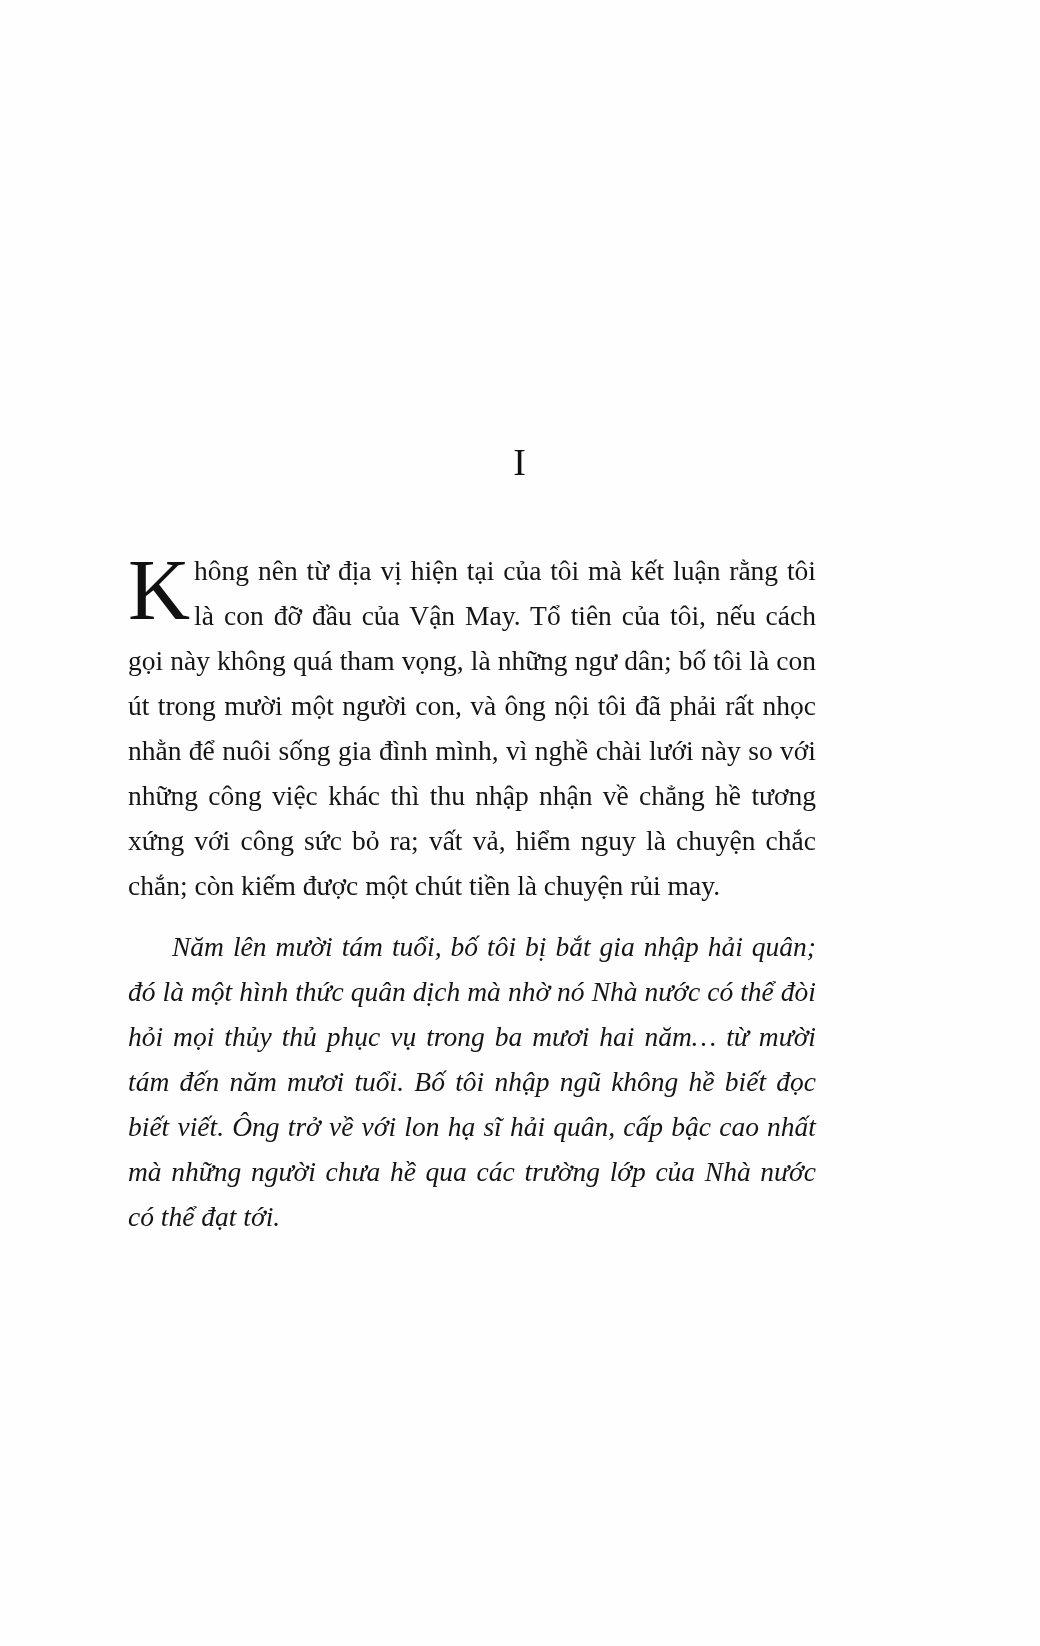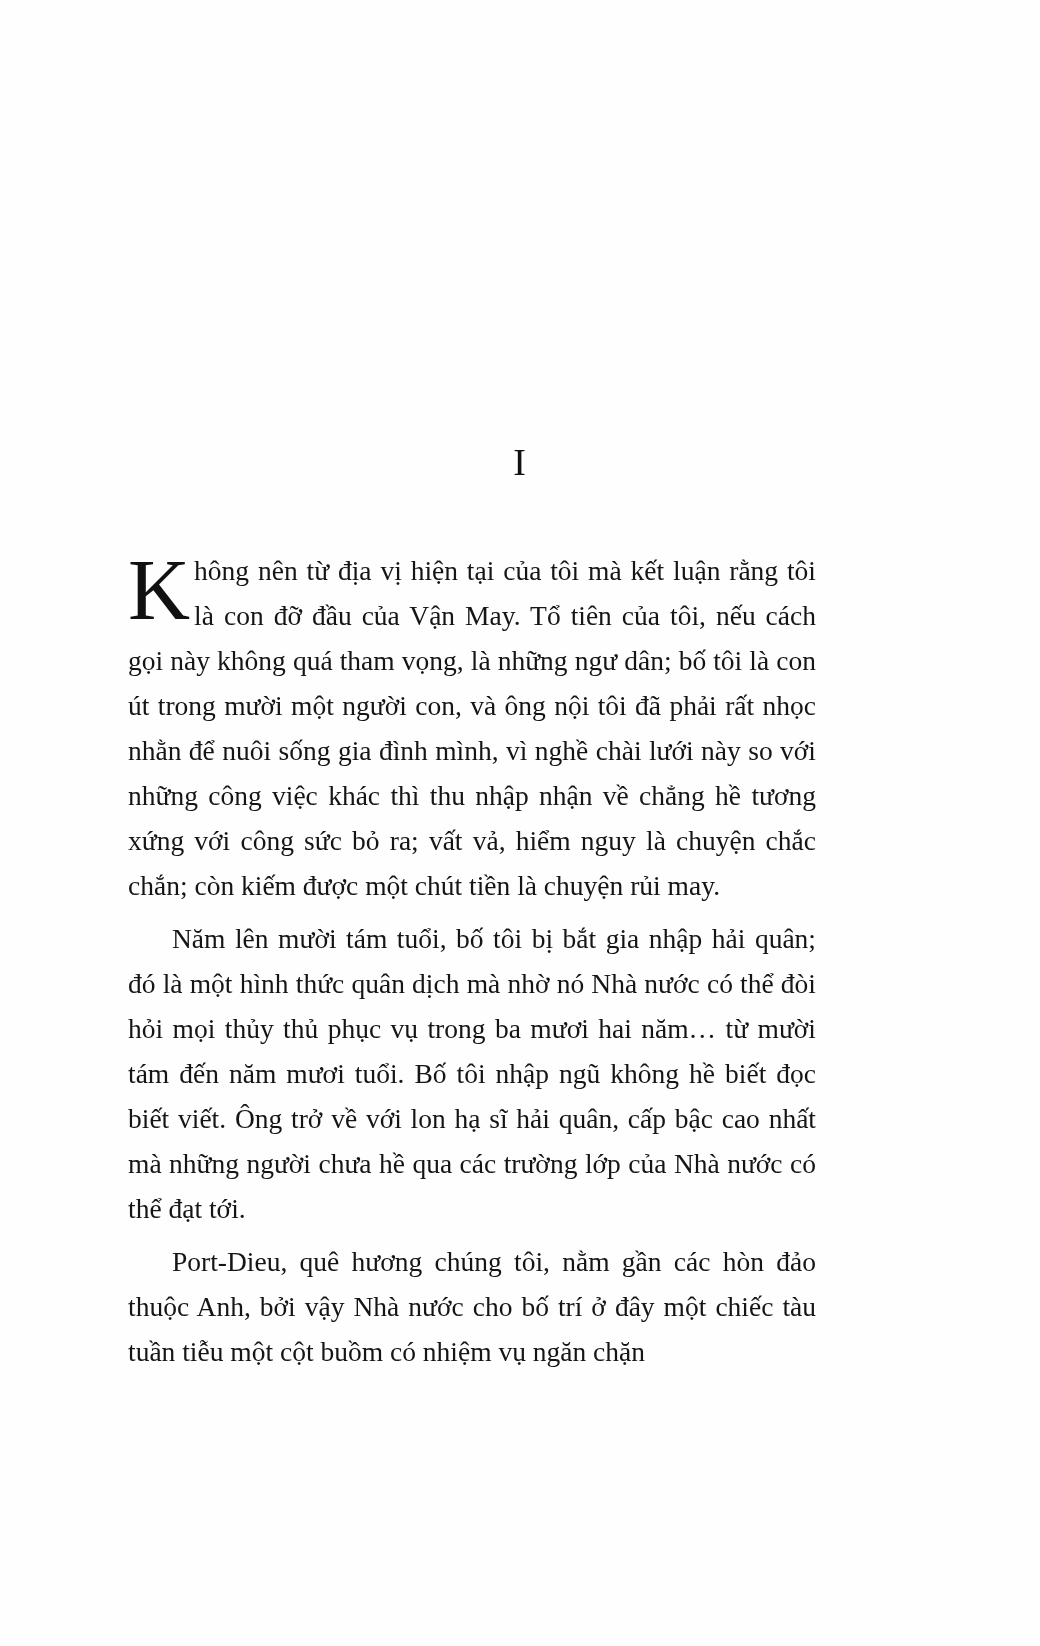--- a/index.html
+++ b/index.html
@@ -45,7 +45,8 @@
   }
   p.body-par + p.body-par {
     text-indent: 44px;
-    margin-top: 8px;
+    margin-top: 16px;
+    font-style: italic;
   }
   
   .first-par {

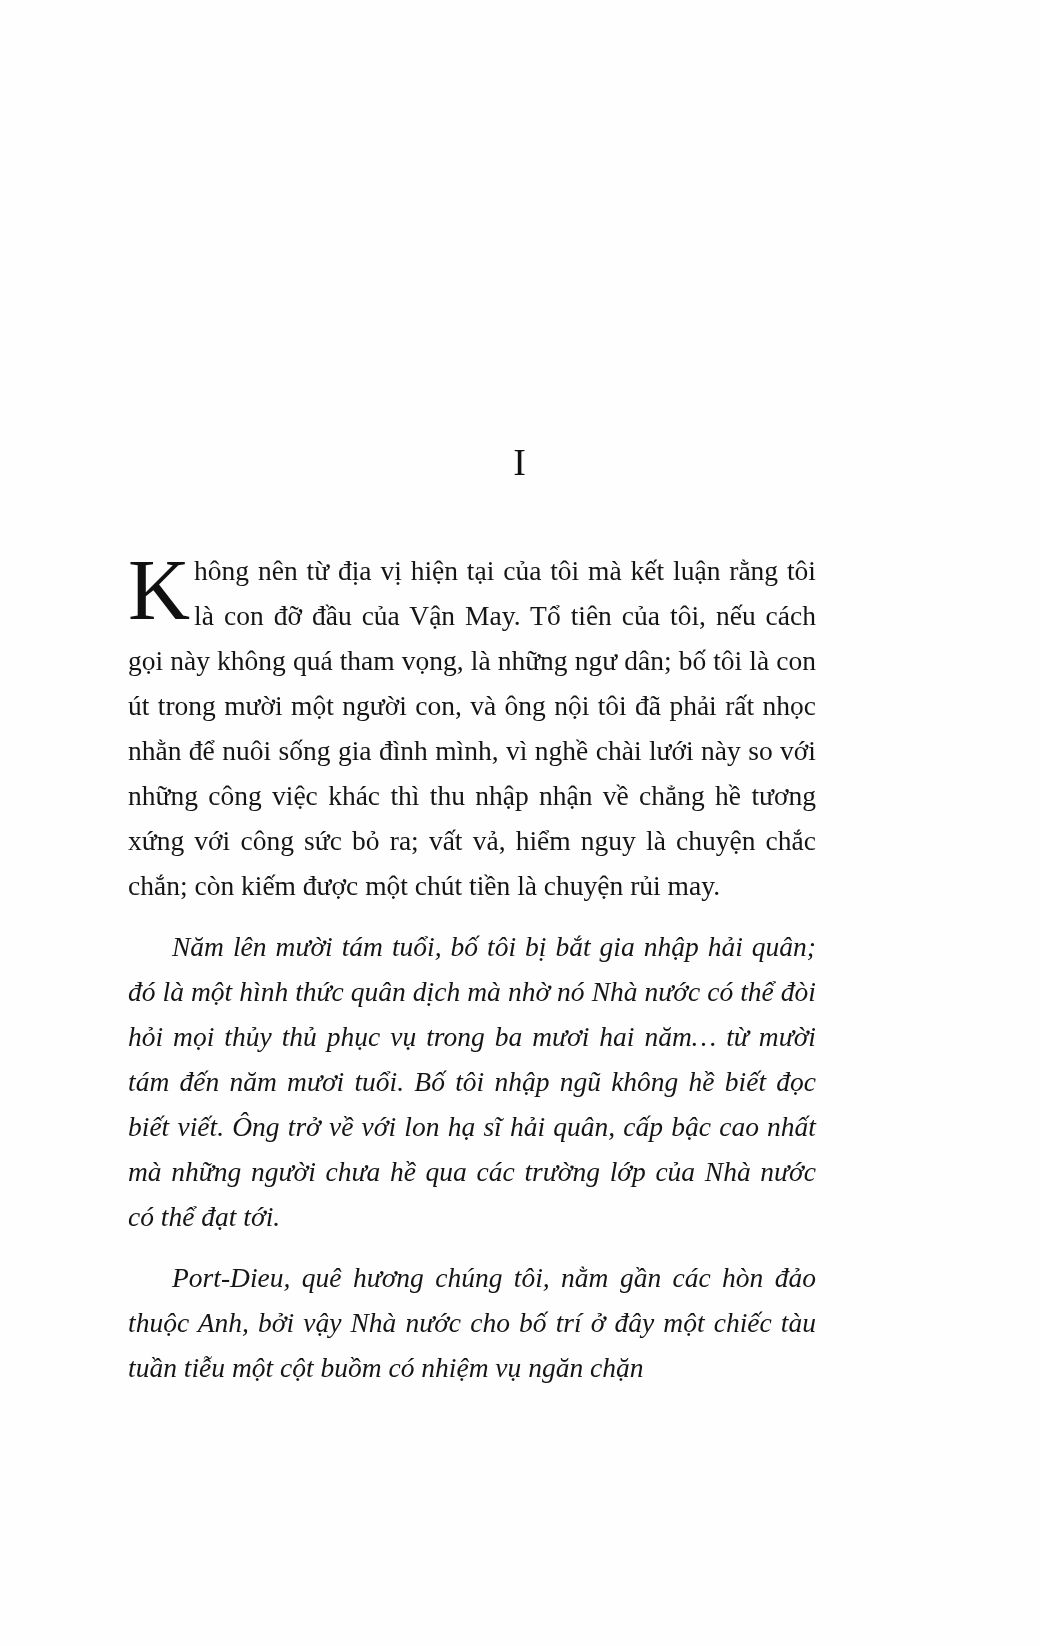--- a/index.html
+++ b/index.html
@@ -76,7 +76,6 @@
 
     <p class="body-par">Năm lên mười tám tuổi, bố tôi bị bắt gia nhập hải quân; đó là một hình thức quân dịch mà nhờ nó Nhà nước có thể đòi hỏi mọi thủy thủ phục vụ trong ba mươi hai năm… từ mười tám đến năm mươi tuổi. Bố tôi nhập ngũ không hề biết đọc biết viết. Ông trở về với lon hạ sĩ hải quân, cấp bậc cao nhất mà những người chưa hề qua các trường lớp của Nhà nước có thể đạt tới.</p>
 
-    <p class="body-par">Port-Dieu, quê hương chúng tôi, nằm gần các hòn đảo thuộc Anh, bởi vậy Nhà nước cho bố trí ở đây một chiếc tàu tuần tiễu một cột buồm có nhiệm vụ ngăn chặn</p>
 
   </div>
 

